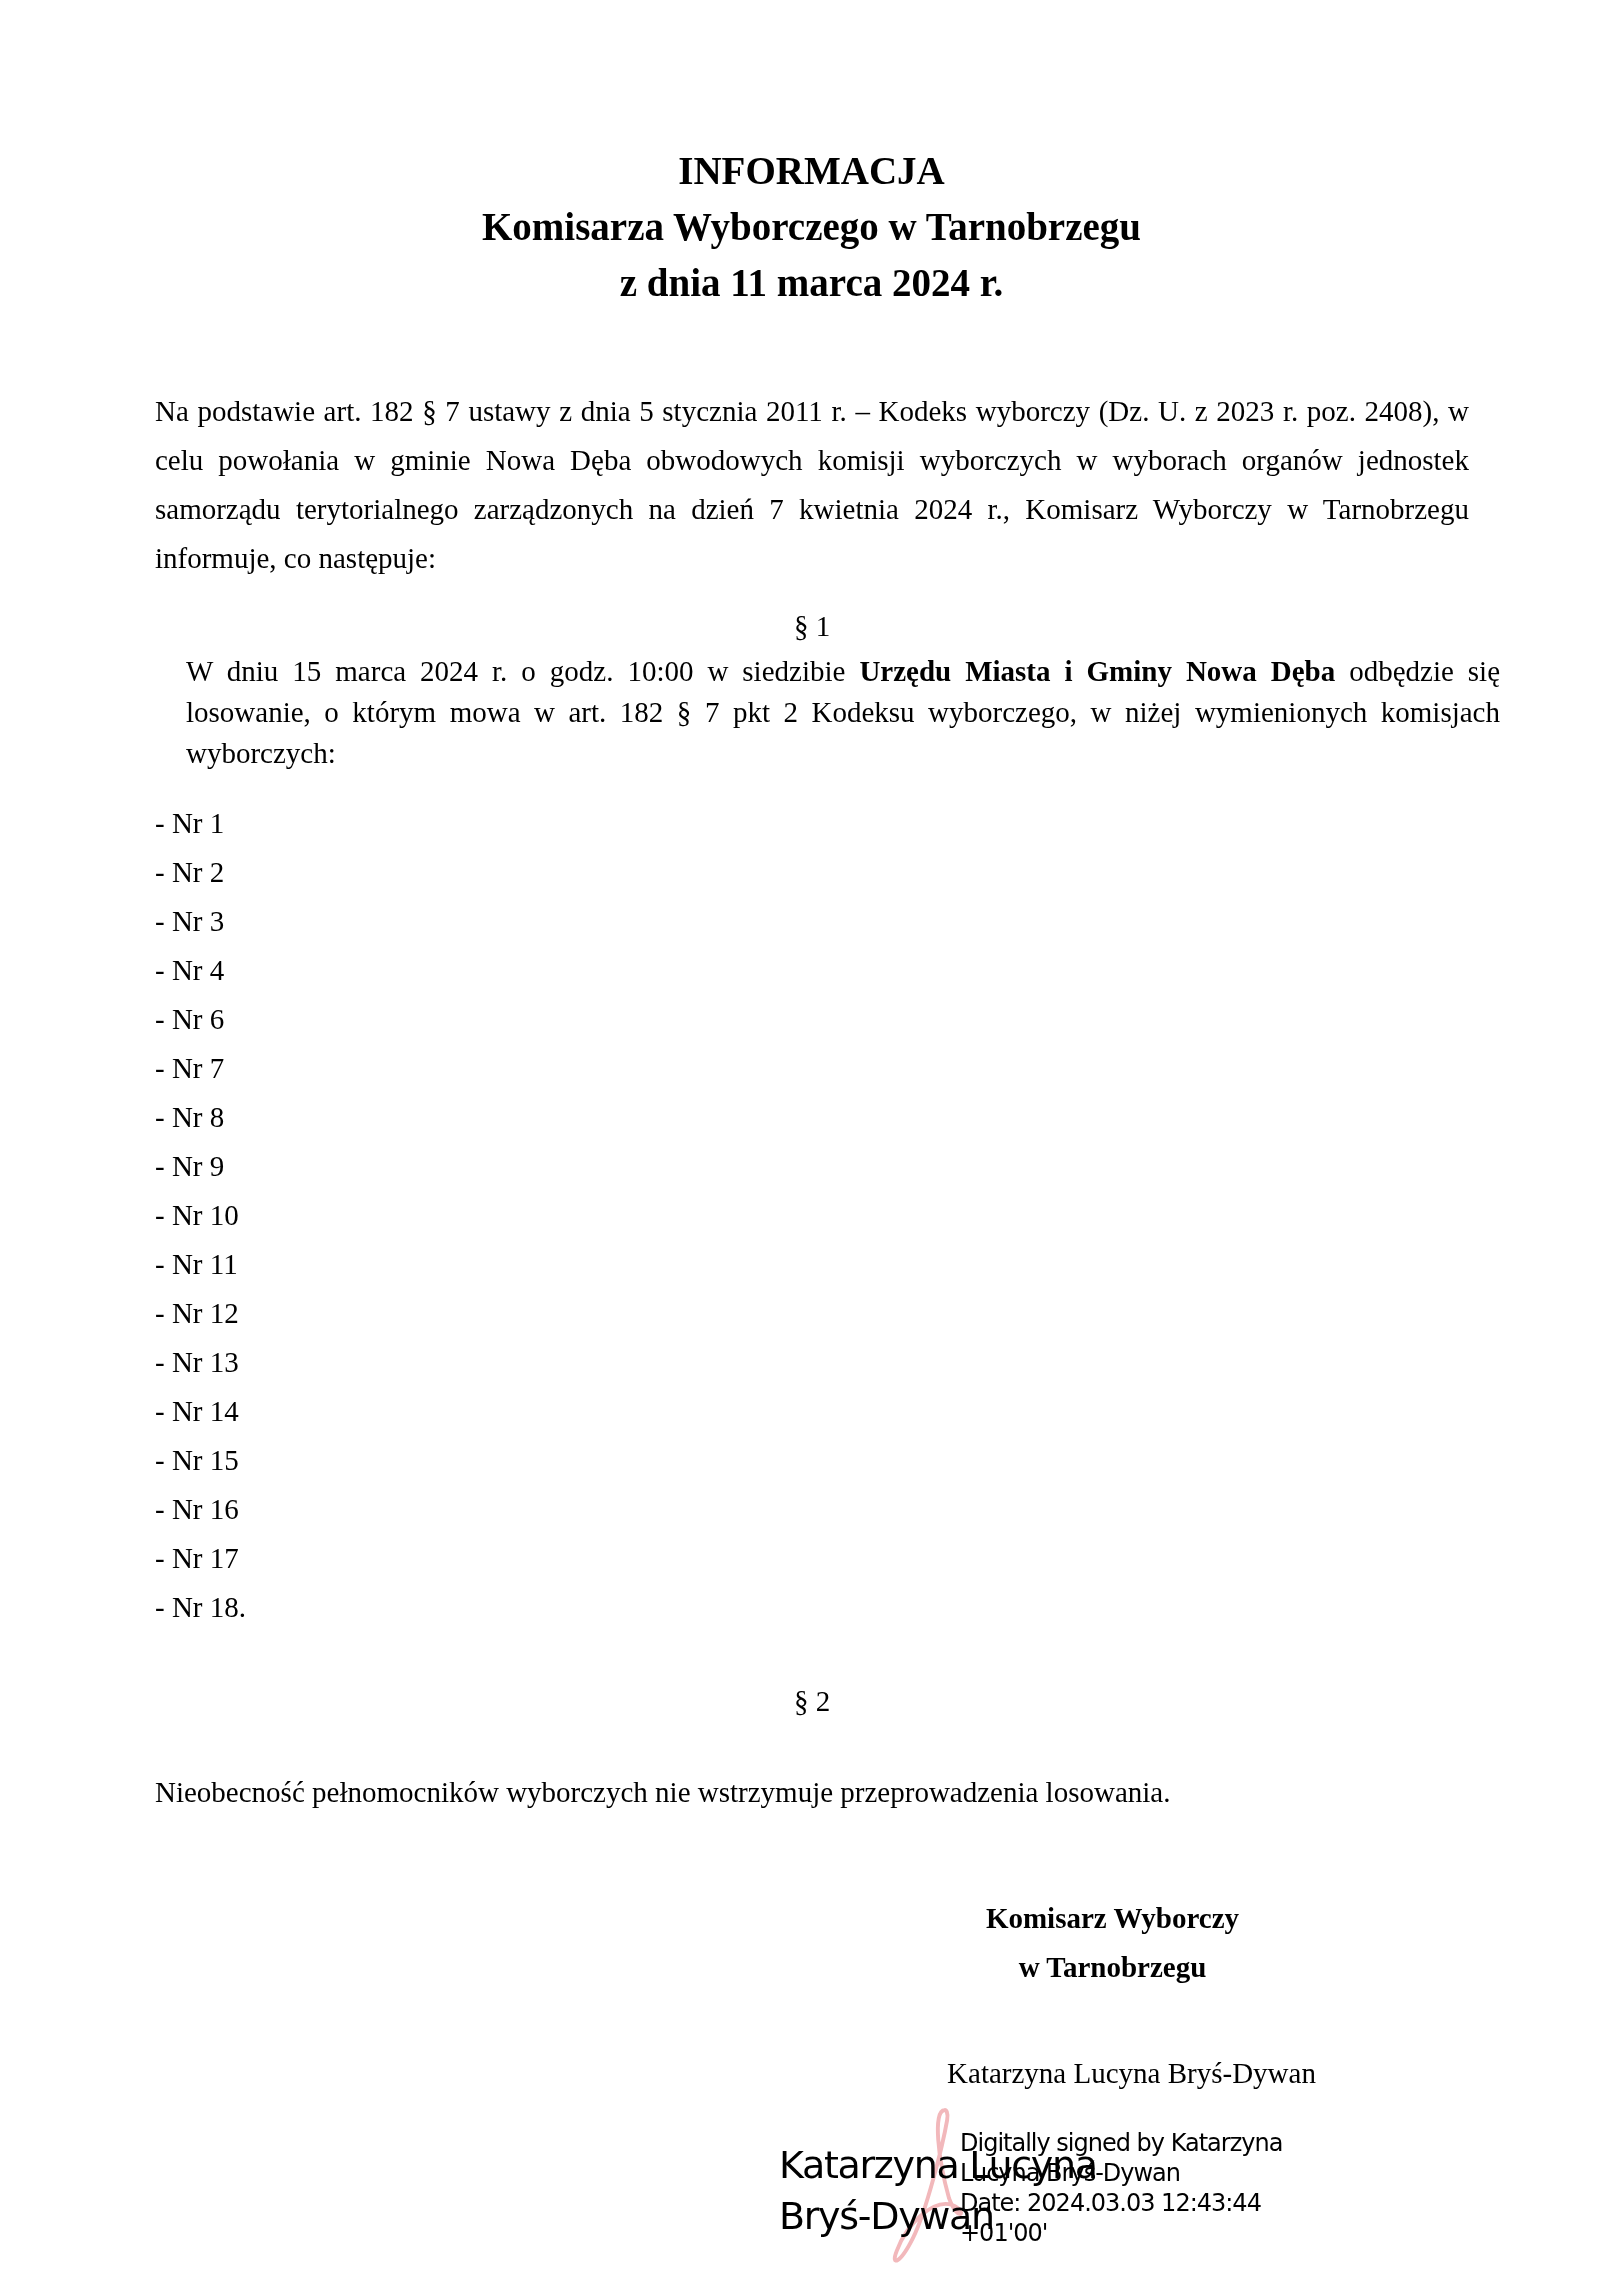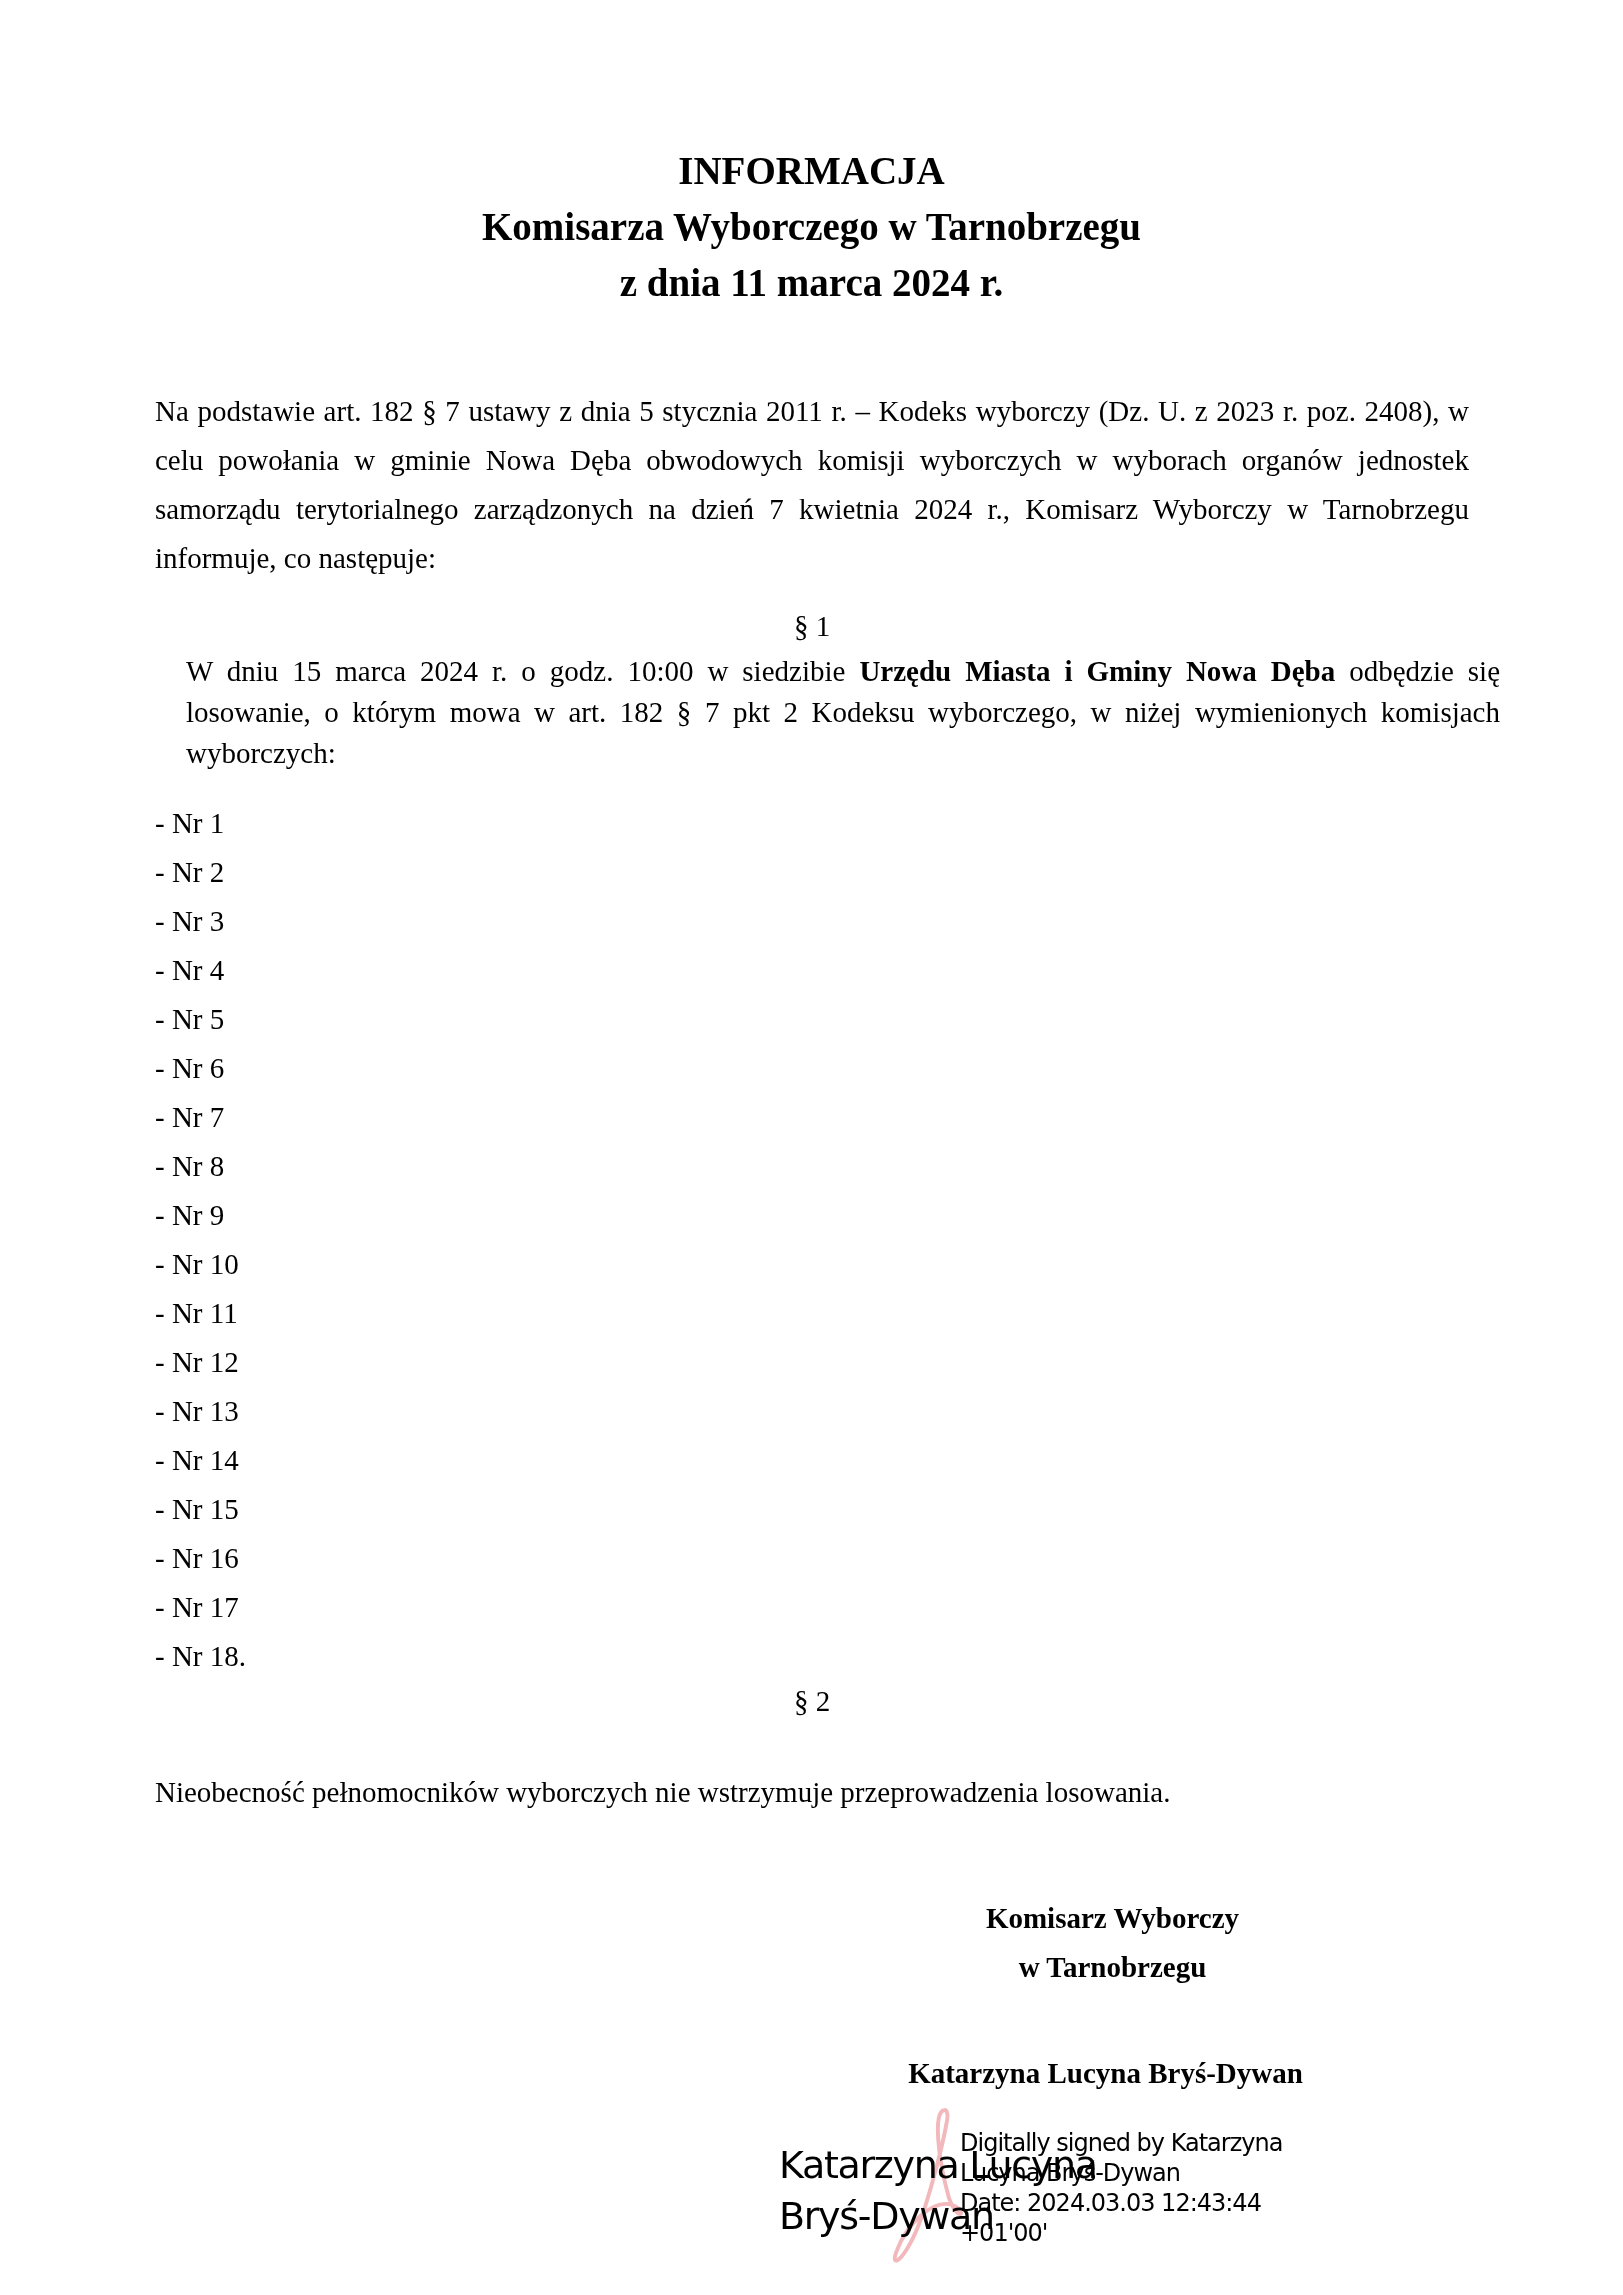--- a/index.html
+++ b/index.html
@@ -50,7 +50,6 @@
     <div class="list-item">- Nr 2</div>
     <div class="list-item">- Nr 3</div>
     <div class="list-item">- Nr 4</div>
-    <div class="list-item">- Nr 5</div>
     <div class="list-item">- Nr 6</div>
     <div class="list-item">- Nr 7</div>
     <div class="list-item">- Nr 8</div>

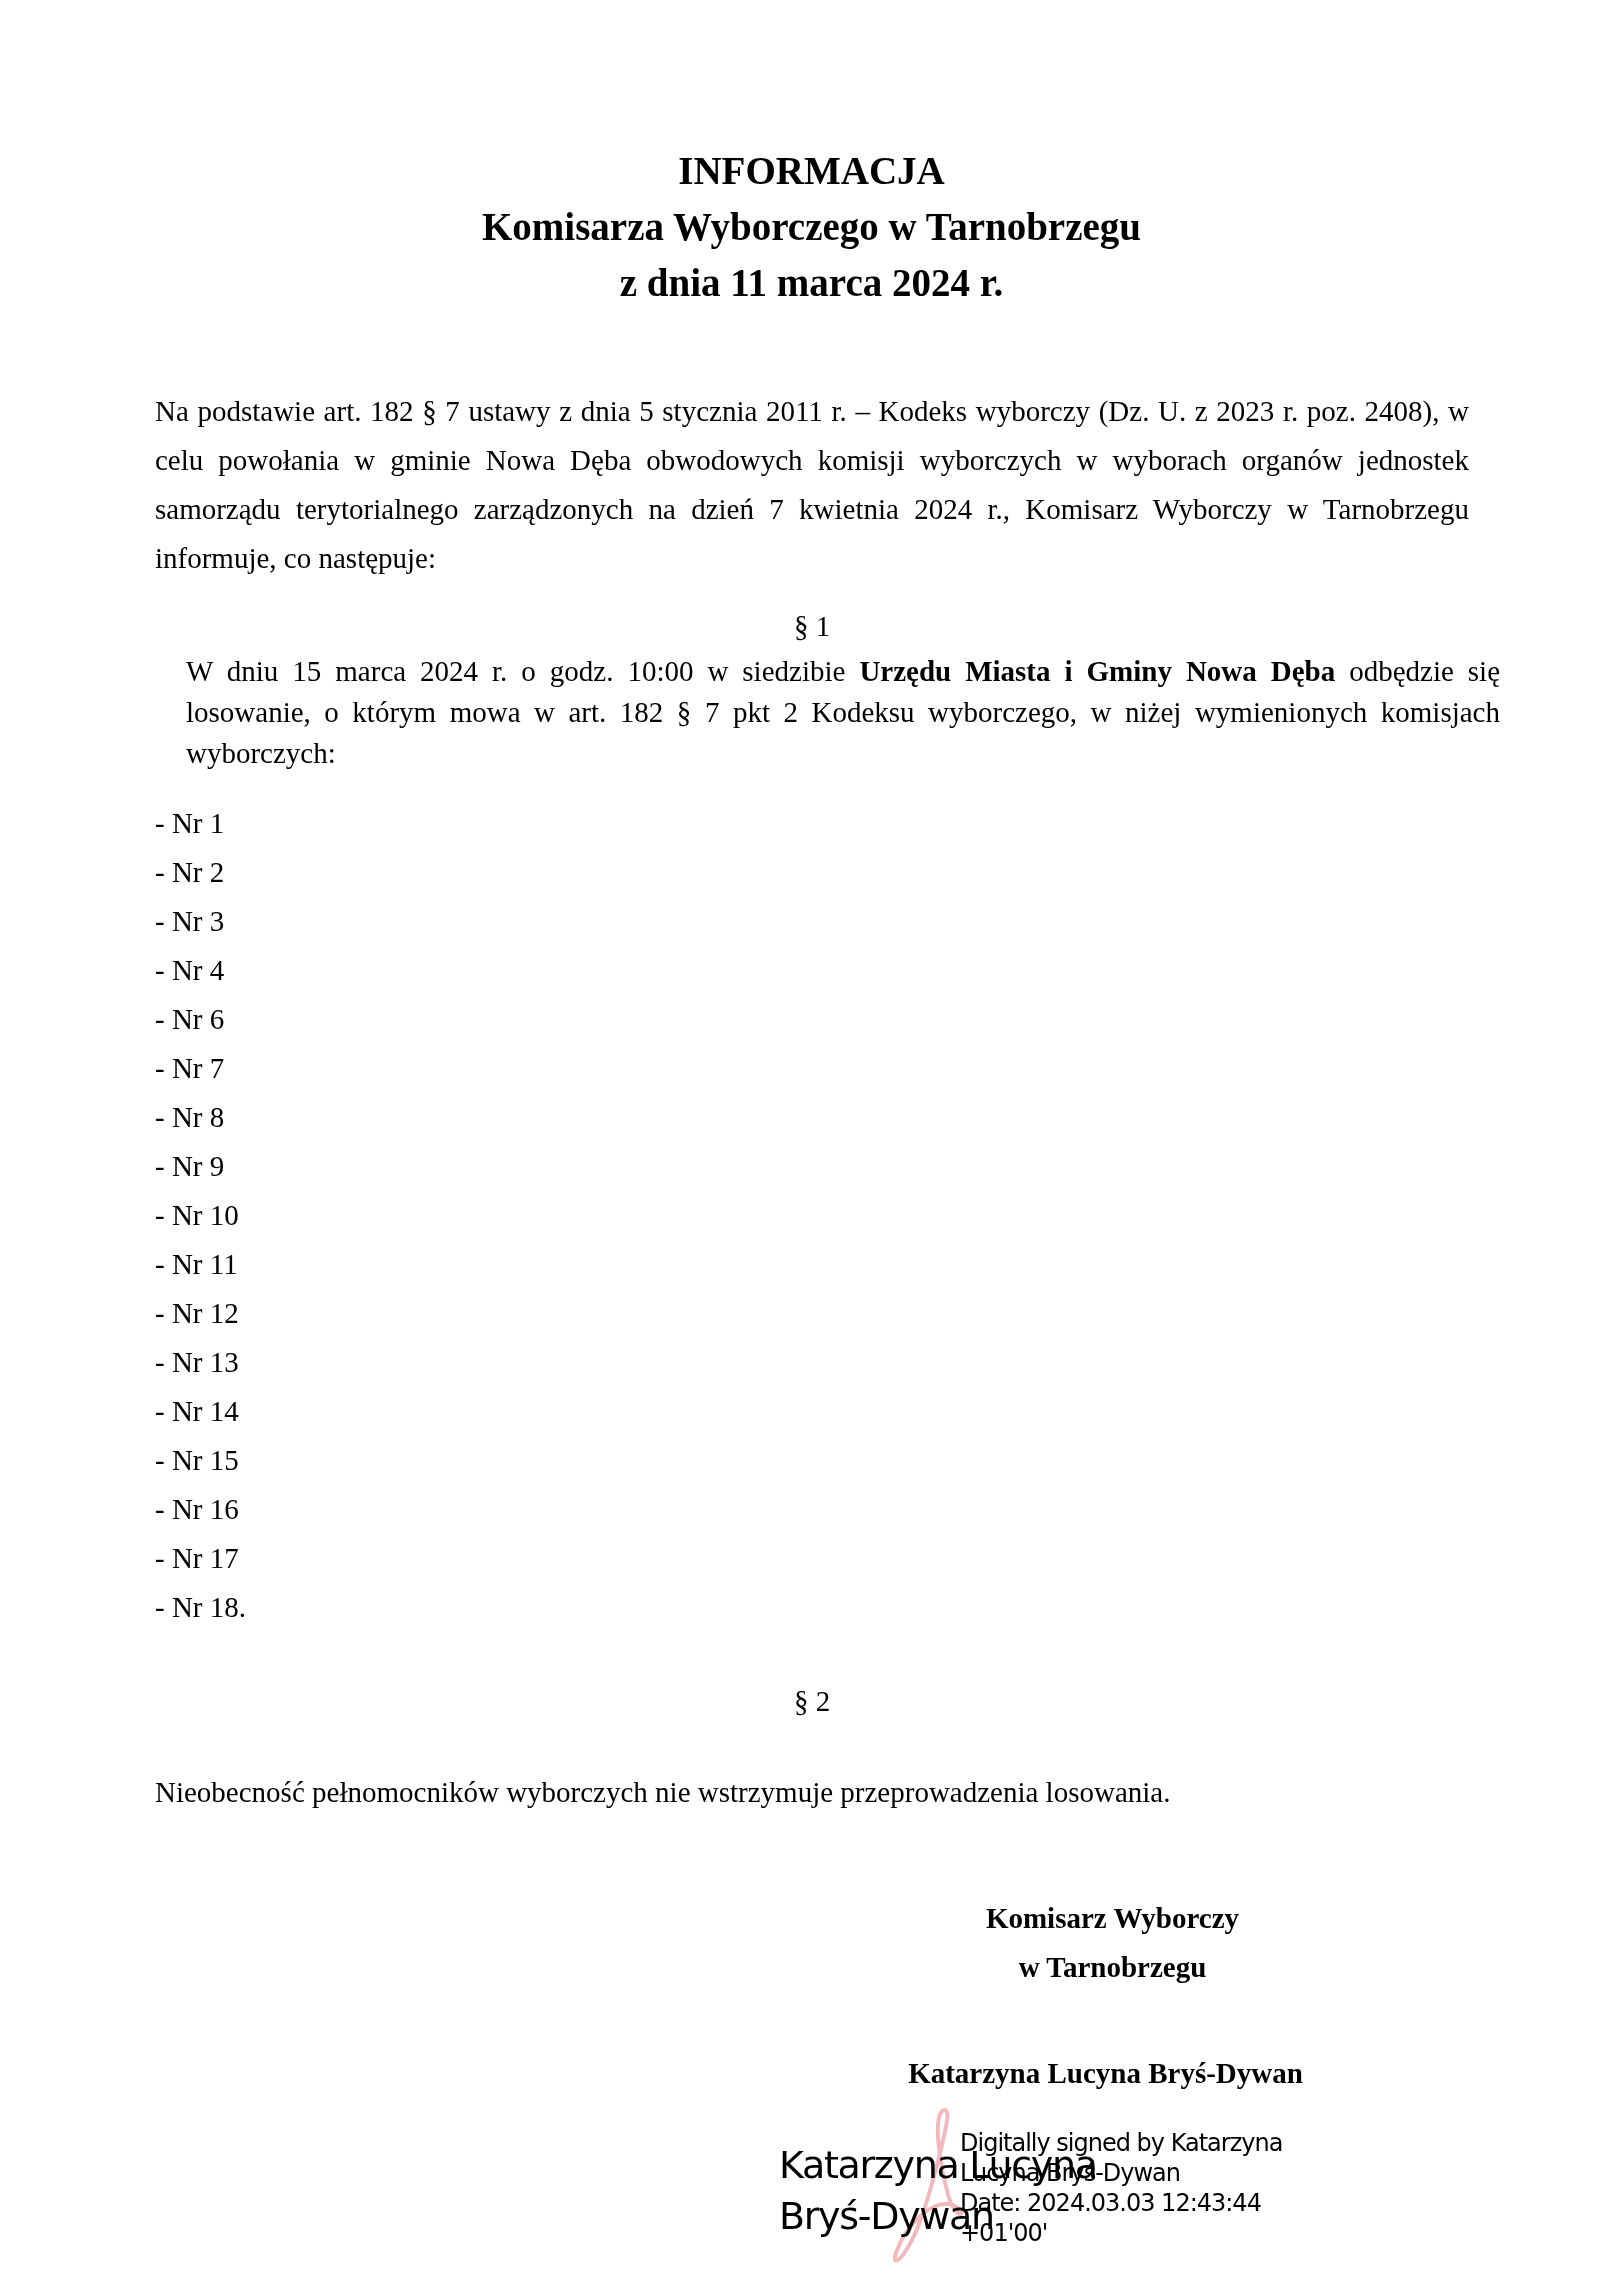--- a/index.html
+++ b/index.html
@@ -21,7 +21,7 @@
     .p2-body { top: 1726px; line-height: 49px; margin-top: 42px; }
     .signer-block { position: absolute; left: 851px; width: 523px; top: 1894px; text-align: center; font-weight: bold; font-size: 29px; }
     .signer-role { line-height: 49px; }
-    .signer-name { position: absolute; left: 844px; width: 523px; top: 2049px; text-align: center; font-weight: bold; font-size: 29px; line-height: 49px; }
+    .signer-name { position: absolute; left: 870px; width: 523px; top: 2049px; text-align: center; font-weight: normal; font-size: 29px; line-height: 49px; }
     .dsig { position: absolute; left: 753px; top: 2081px; width: 720px; height: 216px; font-family: "DejaVu Sans", sans-serif; }
     .dsig-name { position: absolute; left: 26px; top: 59px; font-size: 38px; line-height: 51px; letter-spacing: -1.3px; }
     .dsig-logo { position: absolute; left: 134px; top: 26px; width: 85px; height: 160px; }

